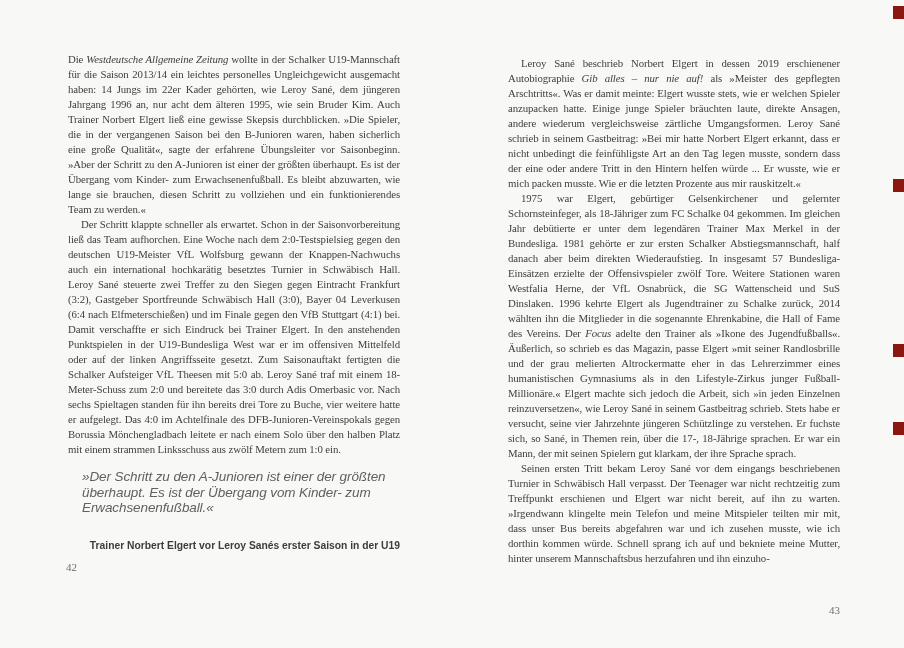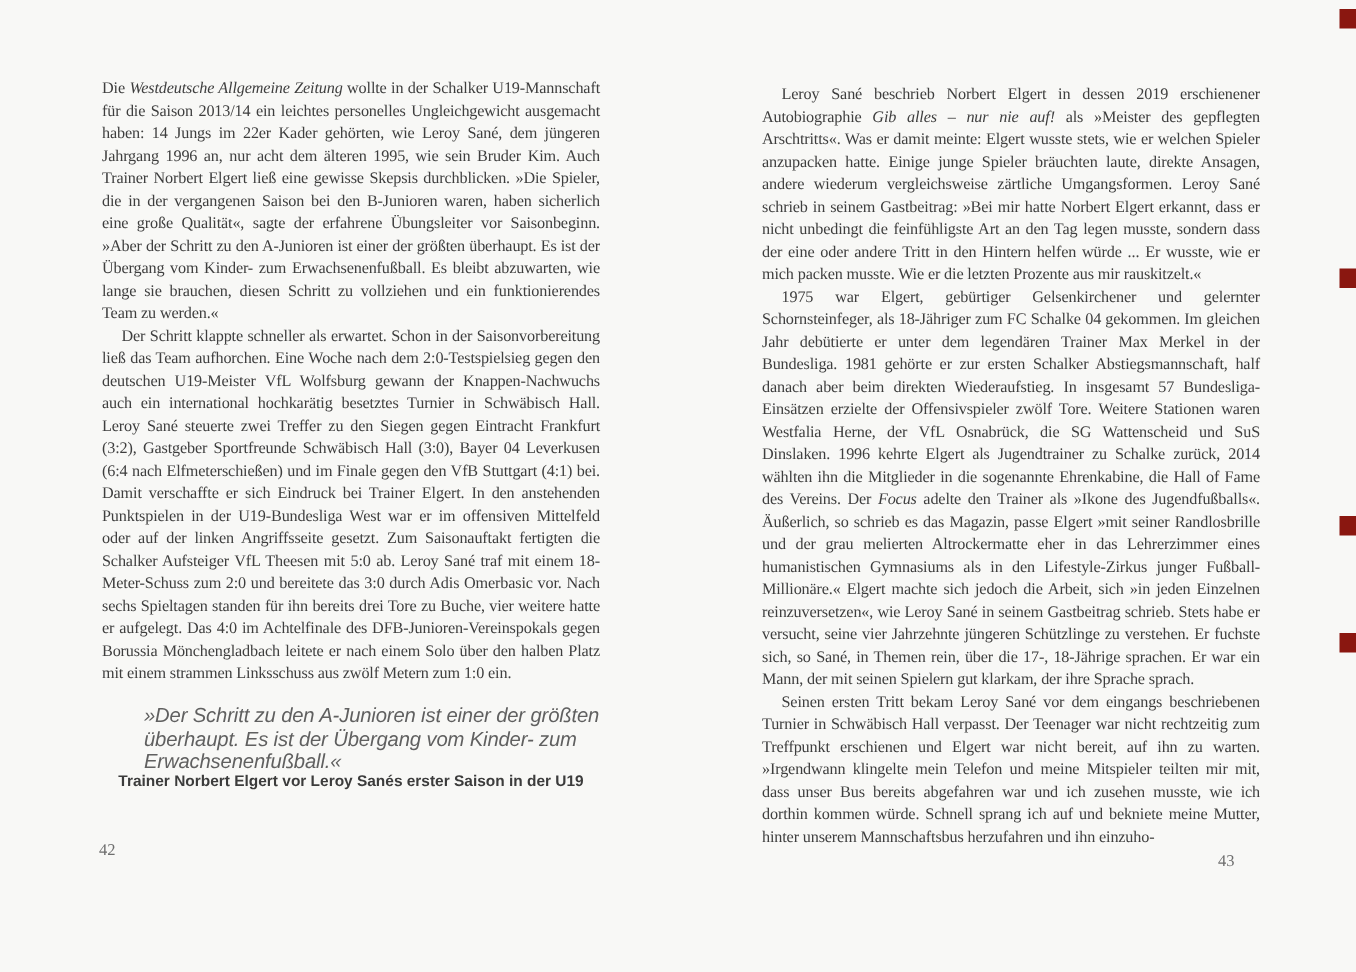--- a/index.html
+++ b/index.html
@@ -33,7 +33,7 @@
   }
   .body-text .para.indent { text-indent: 13px; }
   .quote {
-    margin: 12px 0 0 28px;
+    margin: 12px 0 0 14px;
     width: 316px;
     font-family: "Liberation Sans", sans-serif;
     font-style: italic;

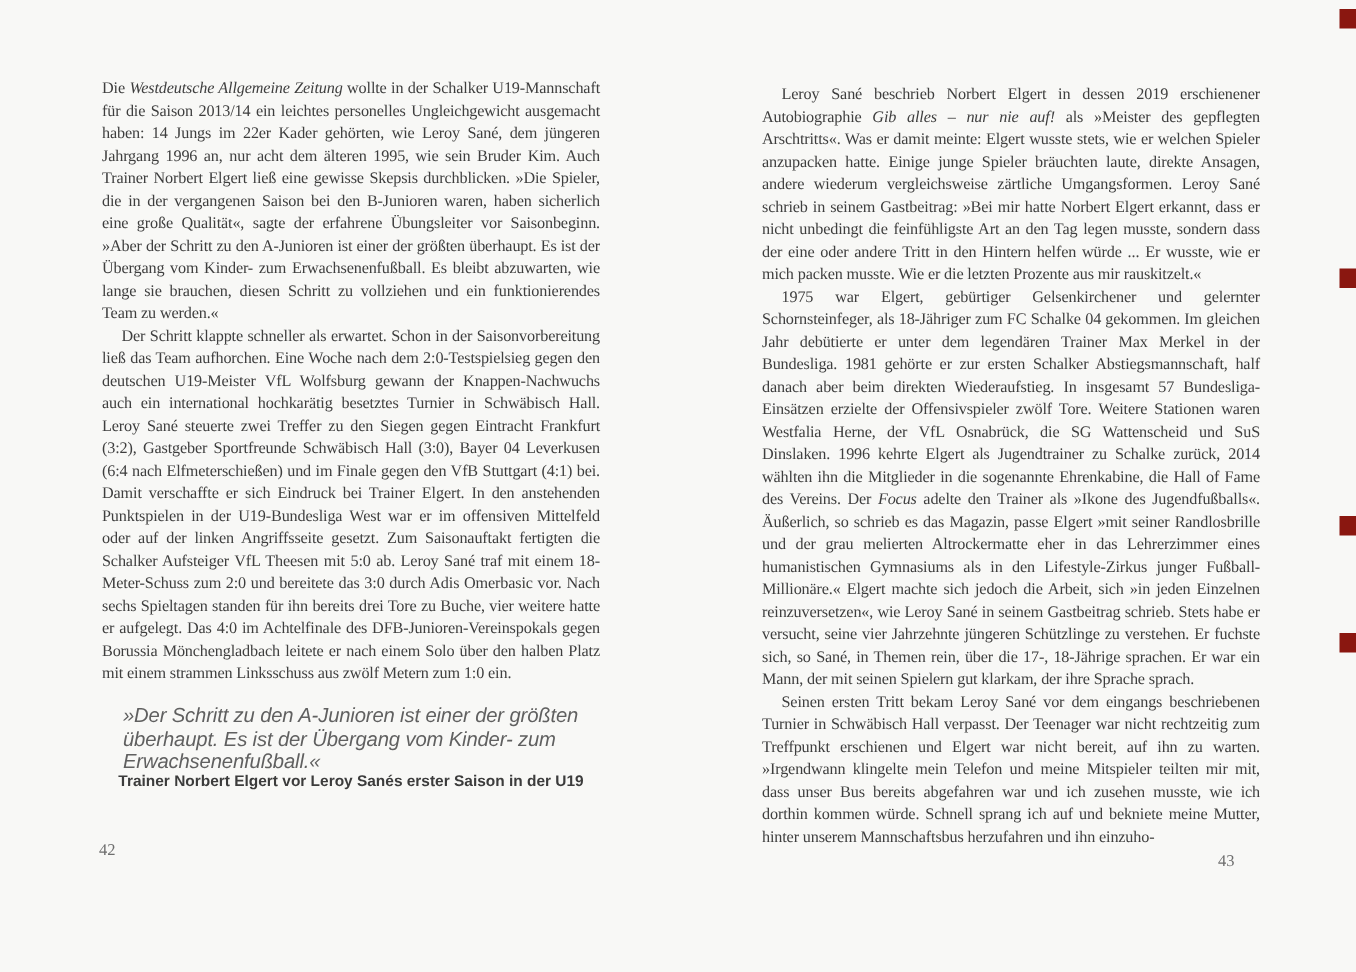--- a/index.html
+++ b/index.html
@@ -43,13 +43,13 @@
     color: #606060;
   }
   .quote-attr {
-    margin-top: 0;
+    margin-top: 24px;
     font-family: "Liberation Sans", sans-serif;
     font-weight: bold;
     font-size: 10.3px;
     line-height: 12px;
     color: #3c3c3c;
-    text-align: center;
+    text-align: right;
   }
   .pagenum {
     position: absolute;

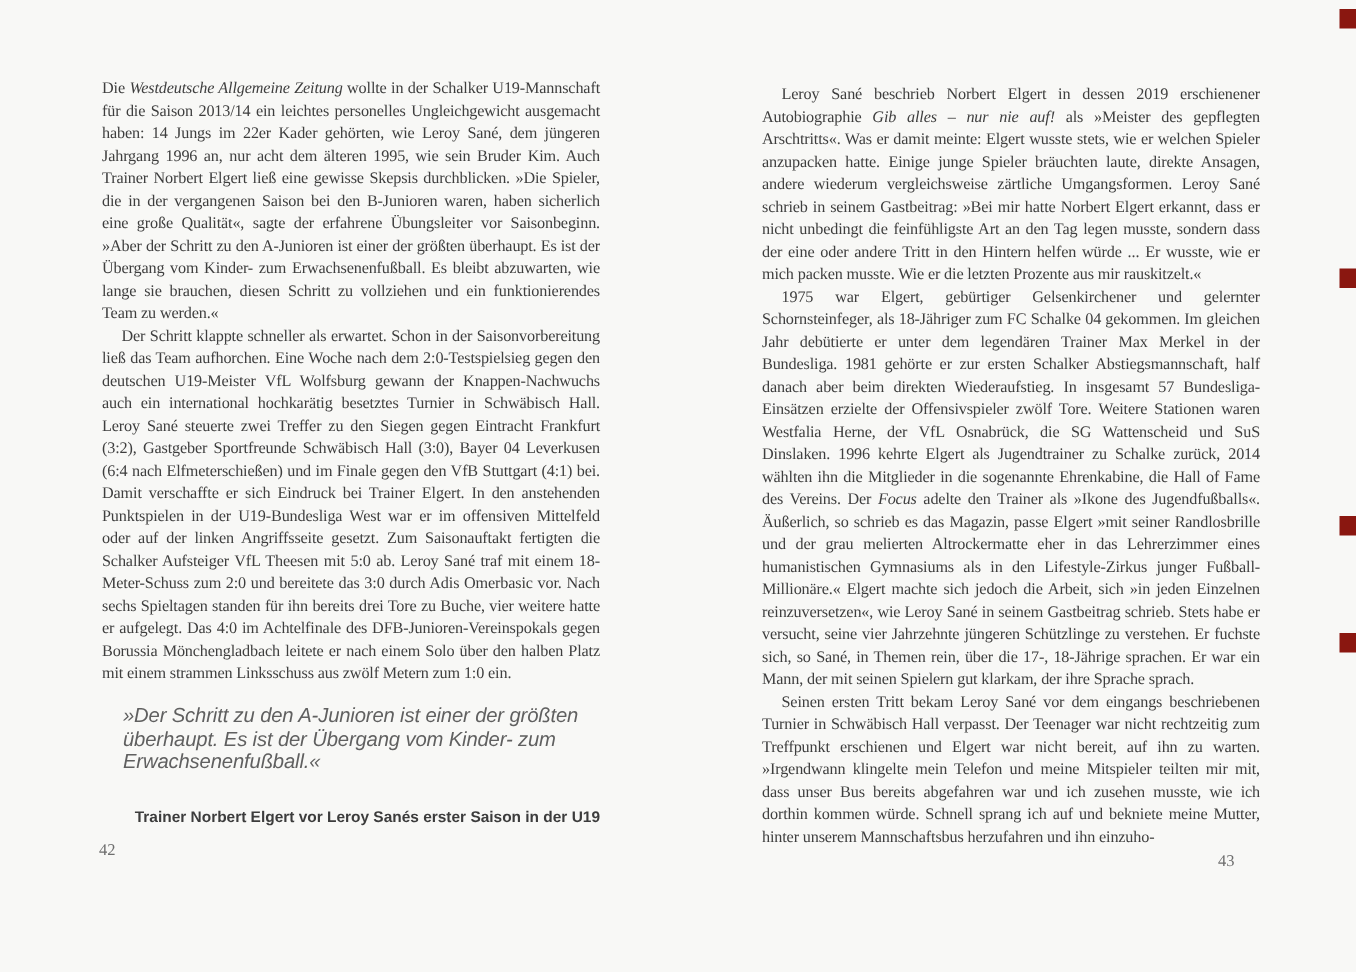--- a/index.html
+++ b/index.html
@@ -58,7 +58,7 @@
     font-family: "Liberation Serif", serif;
   }
   .pagenum-left  { left: 66px;  top: 561px; }
-  .pagenum-right { left: 812px; top: 568px; width: 28px; text-align: left; }
+  .pagenum-right { left: 812px; top: 604px; width: 28px; text-align: right; }
   .edge-marker {
     position: absolute;
     right: 0;

